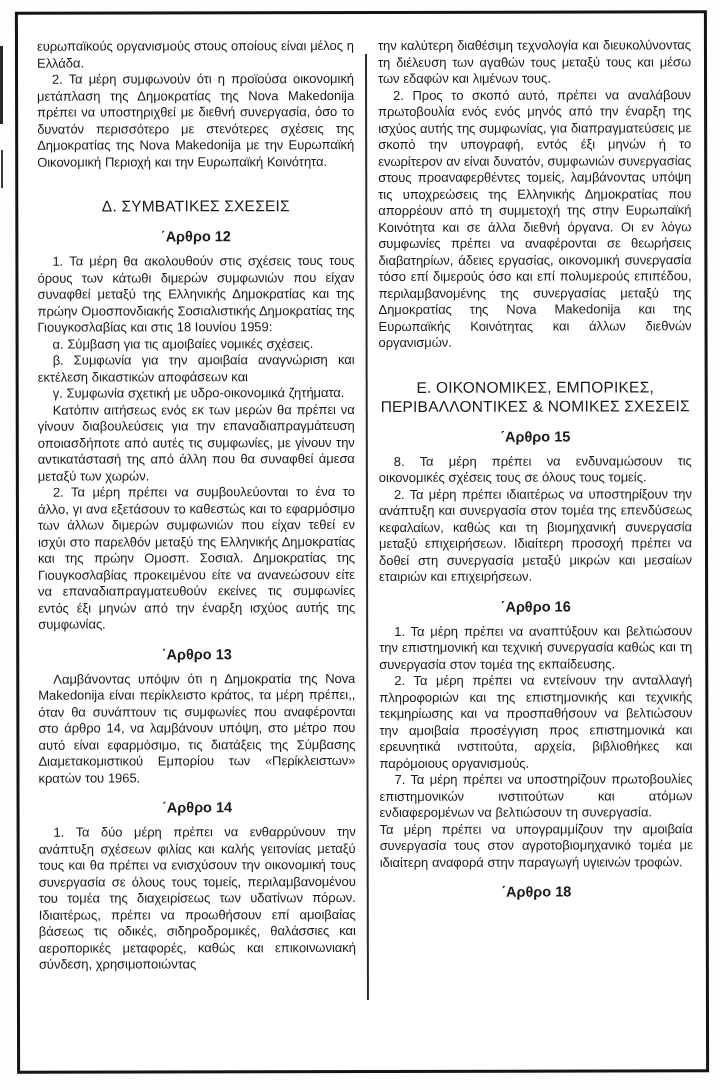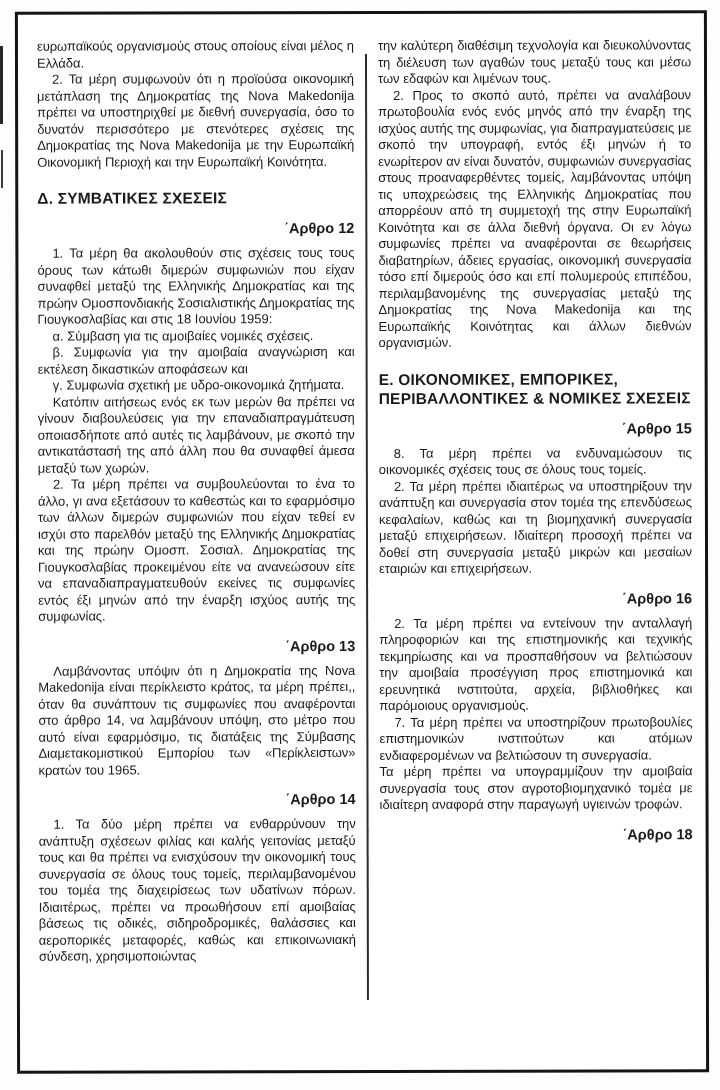--- a/index.html
+++ b/index.html
@@ -46,11 +46,11 @@
   p.para.cont{text-indent:0;}
   p.para.bold{font-weight:normal;}
   .sec-head{
-    margin:18px 0 2px;
+    margin:26px 0 2px;
     font-size:15.5px;
     line-height:19px;
-    font-weight:bold;
-    text-align:left;
+    font-weight:normal;
+    text-align:center;
     letter-spacing:0.2px;
   }
   .art-head{

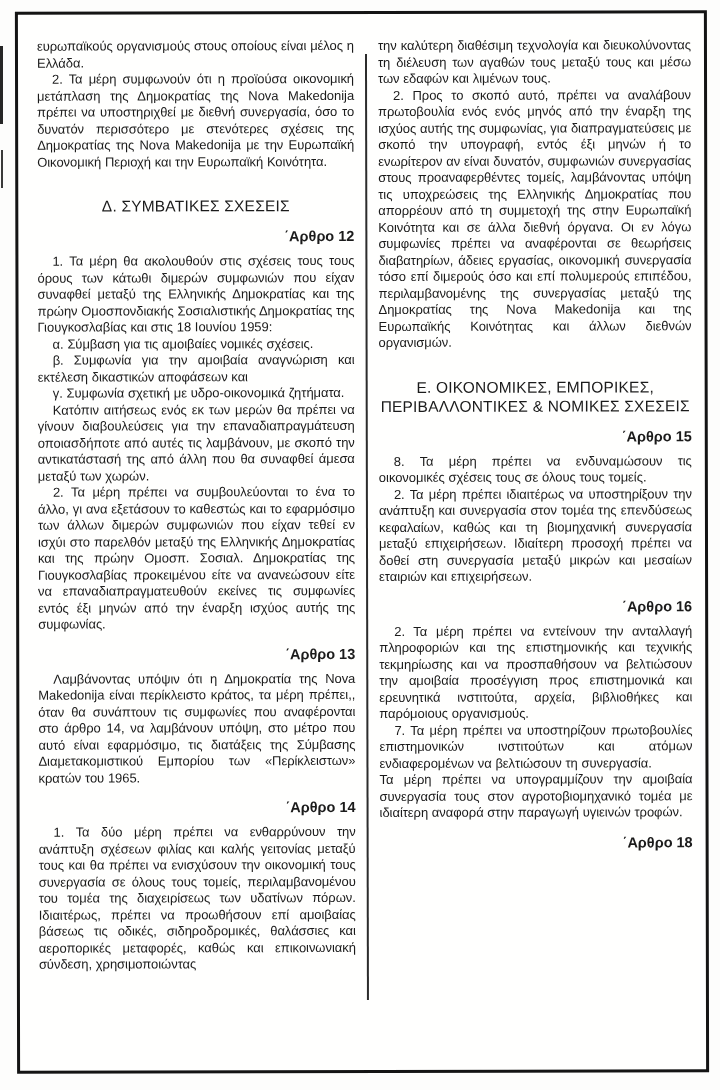--- a/index.html
+++ b/index.html
@@ -58,7 +58,7 @@
     font-size:14.5px;
     line-height:17px;
     font-weight:bold;
-    text-align:right;
+    text-align:center;
   }
 </style>
 </head>

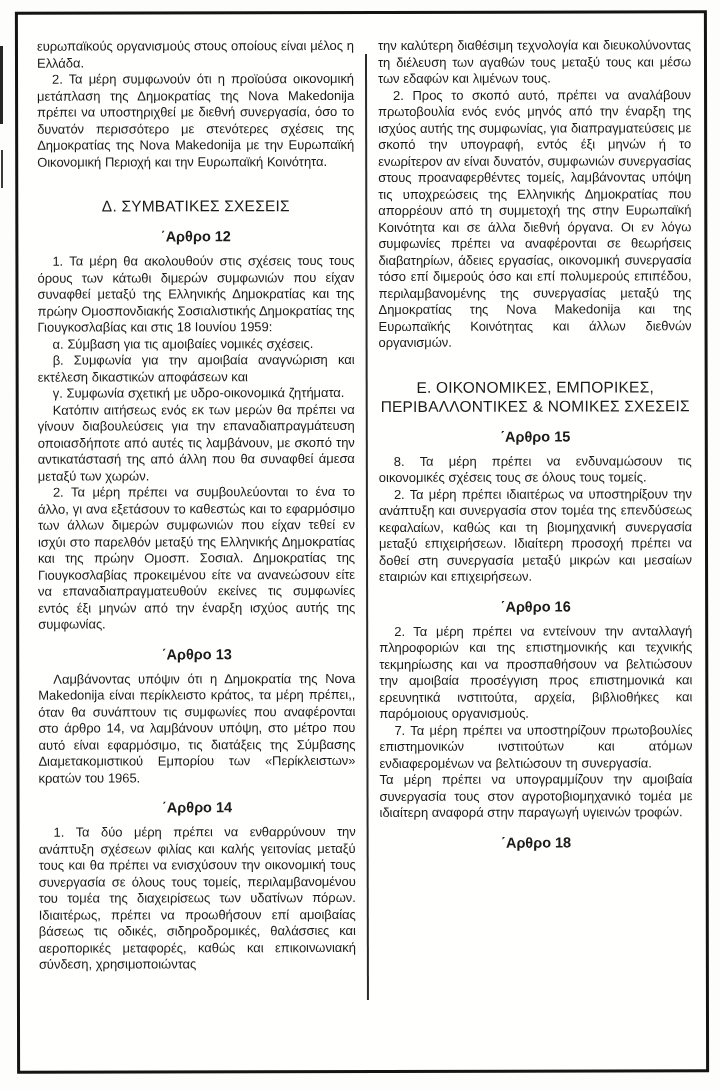--- a/index.html
+++ b/index.html
@@ -79,7 +79,7 @@
       <p class="para bold">α. Σύμβαση για τις αμοιβαίες νομικές σχέσεις.</p>
       <p class="para bold">β. Συμφωνία για την αμοιβαία αναγνώριση και εκτέλεση δικαστικών αποφάσεων και</p>
       <p class="para bold">γ. Συμφωνία σχετική με υδρο-οικονομικά ζητήματα.</p>
-      <p class="para">Κατόπιν αιτήσεως ενός εκ των μερών θα πρέπει να γίνουν διαβουλεύσεις για την επαναδιαπραγμάτευση οποιασδήποτε από αυτές τις λαμβάνουν, με σκοπό την αντικατάστασή της από άλλη που θα συναφθεί άμεσα μεταξύ των χωρών.</p>
+      <p class="para">Κατόπιν αιτήσεως ενός εκ των μερών θα πρέπει να γίνουν διαβουλεύσεις για την επαναδιαπραγμάτευση οποιασδήποτε από αυτές τις συμφωνίες, με γίνουν την αντικατάστασή της από άλλη που θα συναφθεί άμεσα μεταξύ των χωρών.</p>
       <p class="para">2. Τα μέρη πρέπει να συμβουλεύονται το ένα το άλλο, γι ανα εξετάσουν το καθεστώς και το εφαρμόσιμο των άλλων διμερών συμφωνιών που είχαν τεθεί εν ισχύι στο παρελθόν μεταξύ της Ελληνικής Δημοκρατίας και της πρώην Ομοσπ. Σοσιαλ. Δημοκρατίας της Γιουγκοσλαβίας προκειμένου είτε να ανανεώσουν είτε να επαναδιαπραγματευθούν εκείνες τις συμφωνίες εντός έξι μηνών από την έναρξη ισχύος αυτής της συμφωνίας.</p>
       <h3 class="art-head">΄Αρθρο 13</h3>
       <p class="para">Λαμβάνοντας υπόψιν ότι η Δημοκρατία της Nova Makedonija είναι περίκλειστο κράτος, τα μέρη πρέπει,, όταν θα συνάπτουν τις συμφωνίες που αναφέρονται στο άρθρο 14, να λαμβάνουν υπόψη, στο μέτρο που αυτό είναι εφαρμόσιμο, τις διατάξεις της Σύμβασης Διαμετακομιστικού Εμπορίου των «Περίκλειστων» κρατών του 1965.</p>

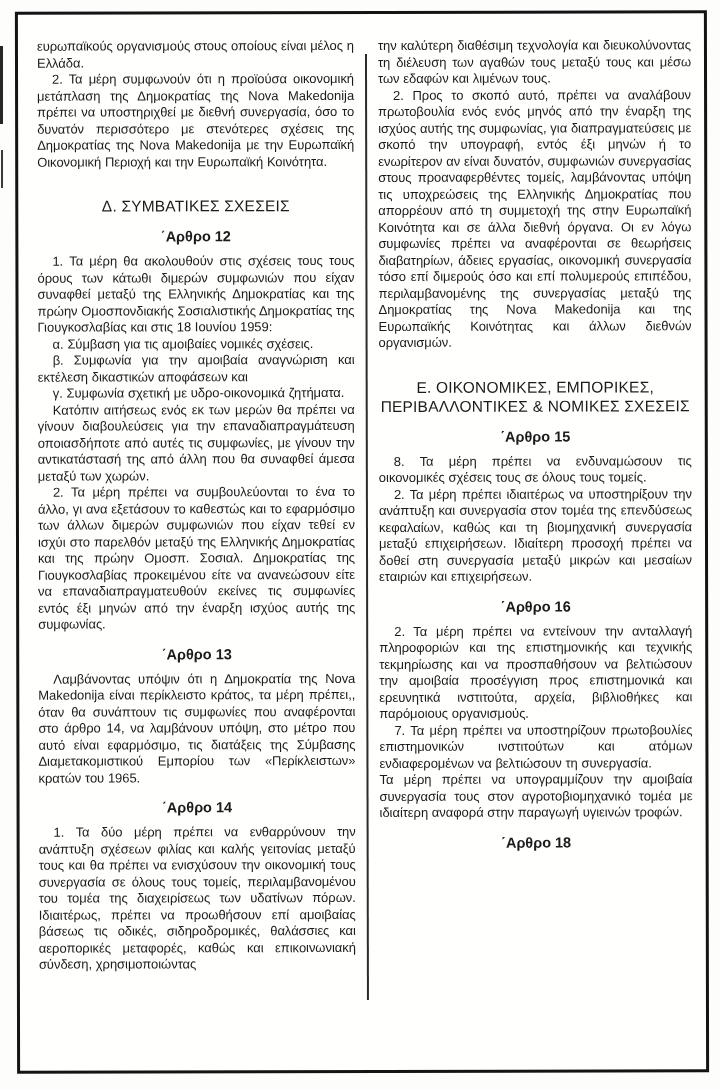--- a/index.html
+++ b/index.html
@@ -97,6 +97,7 @@
       <p class="para">8. Τα μέρη πρέπει να ενδυναμώσουν τις οικονομικές σχέσεις τους σε όλους τους τομείς.</p>
       <p class="para">2. Τα μέρη πρέπει ιδιαιτέρως να υποστηρίξουν την ανάπτυξη και συνεργασία στον τομέα της επενδύσεως κεφαλαίων, καθώς και τη βιομηχανική συνεργασία μεταξύ επιχειρήσεων. Ιδιαίτερη προσοχή πρέπει να δοθεί στη συνεργασία μεταξύ μικρών και μεσαίων εταιριών και επιχειρήσεων.</p>
       <h3 class="art-head">΄Αρθρο 16</h3>
+      <p class="para">1. Τα μέρη πρέπει να αναπτύξουν και βελτιώσουν την επιστημονική και τεχνική συνεργασία καθώς και τη συνεργασία στον τομέα της εκπαίδευσης.</p>
       <p class="para">2. Τα μέρη πρέπει να εντείνουν την ανταλλαγή πληροφοριών και της επιστημονικής και τεχνικής τεκμηρίωσης και να προσπαθήσουν να βελτιώσουν την αμοιβαία προσέγγιση προς επιστημονικά και ερευνητικά ινστιτούτα, αρχεία, βιβλιοθήκες και παρόμοιους οργανισμούς.</p>
       <p class="para">7. Τα μέρη πρέπει να υποστηρίζουν πρωτοβουλίες επιστημονικών ινστιτούτων και ατόμων ενδιαφερομένων να βελτιώσουν τη συνεργασία.</p>
       <p class="para cont">Τα μέρη πρέπει να υπογραμμίζουν την αμοιβαία συνεργασία τους στον αγροτοβιομηχανικό τομέα με ιδιαίτερη αναφορά στην παραγωγή υγιεινών τροφών.</p>

